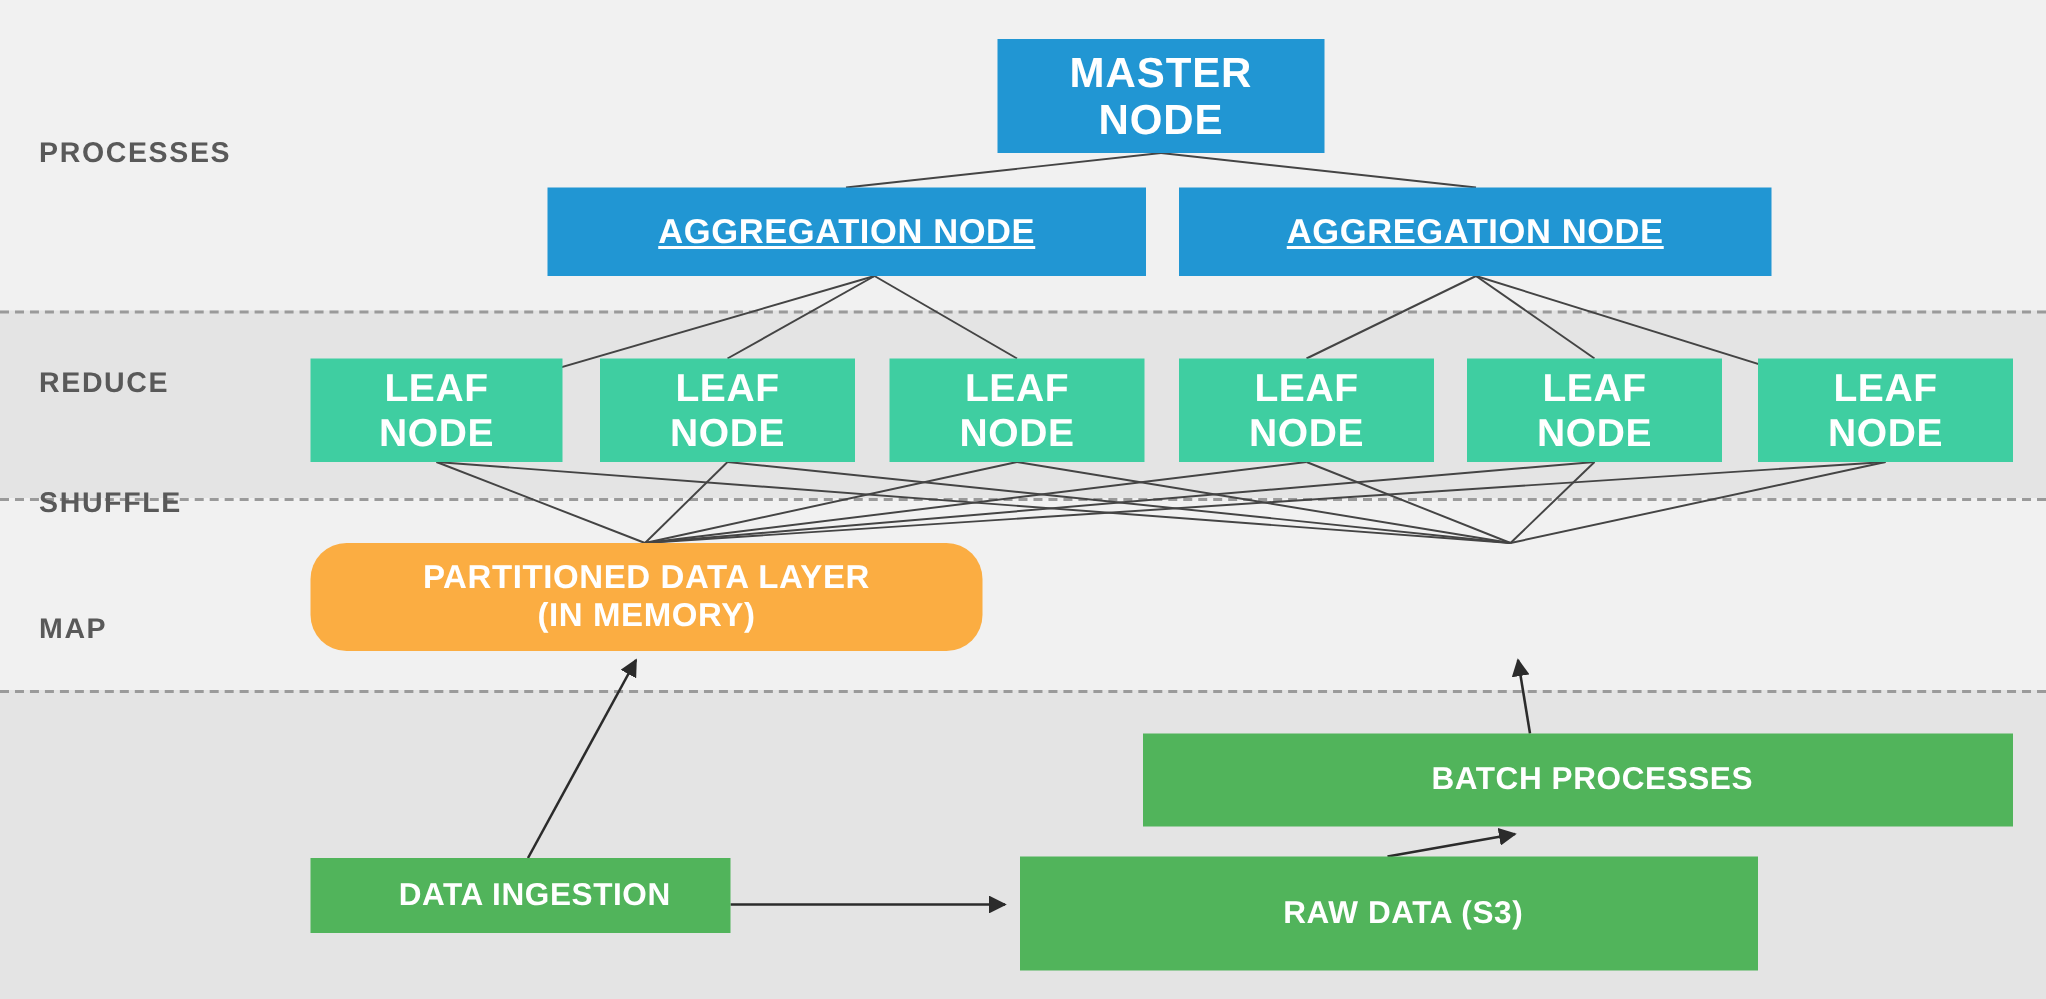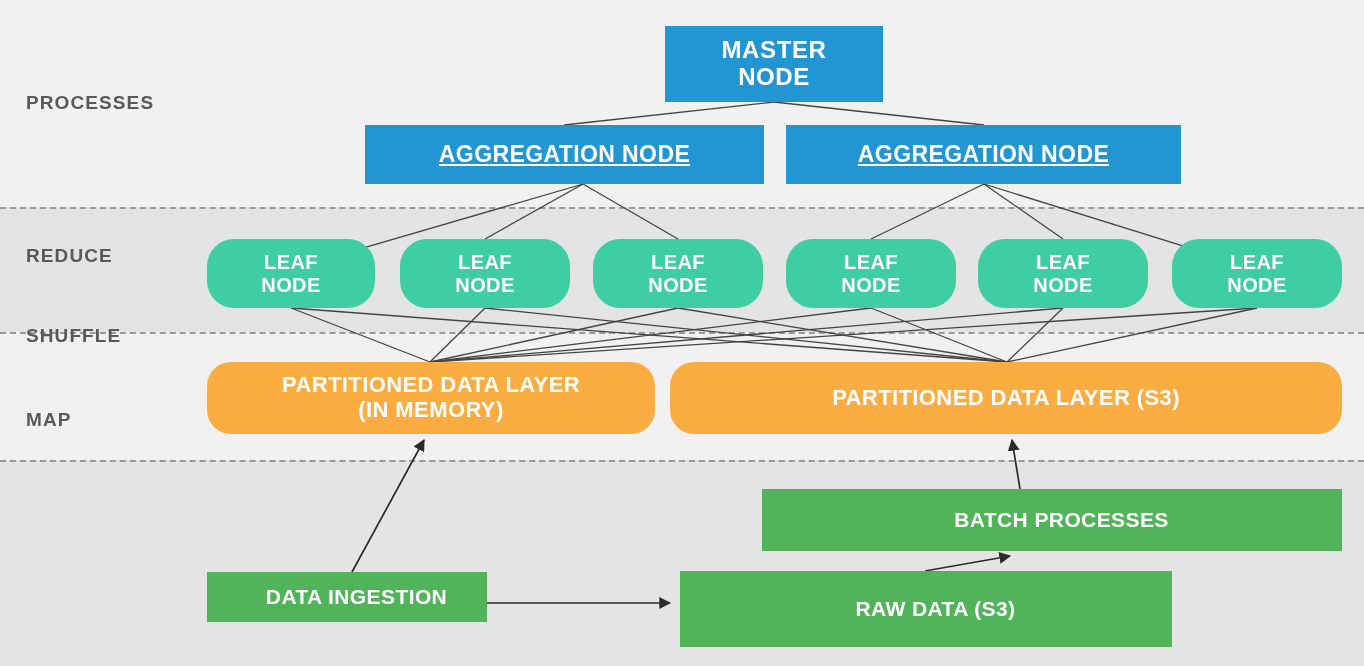--- a/index.html
+++ b/index.html
@@ -50,7 +50,7 @@
   .orange{background:#fbad42;border-radius:24px;}
   .green{background:#51b45b;padding-left:19px;}
 
-  .master{font-size:24px;letter-spacing:0.6px;align-items:center;}
+  .master{font-size:28px;letter-spacing:0.6px;align-items:center;}
   .agg{font-size:23px;letter-spacing:0.4px;text-decoration:underline;}
   .leaf{font-size:20px;letter-spacing:0.4px;border-radius:27px;}
   .pdl{font-size:22px;letter-spacing:0.4px;}

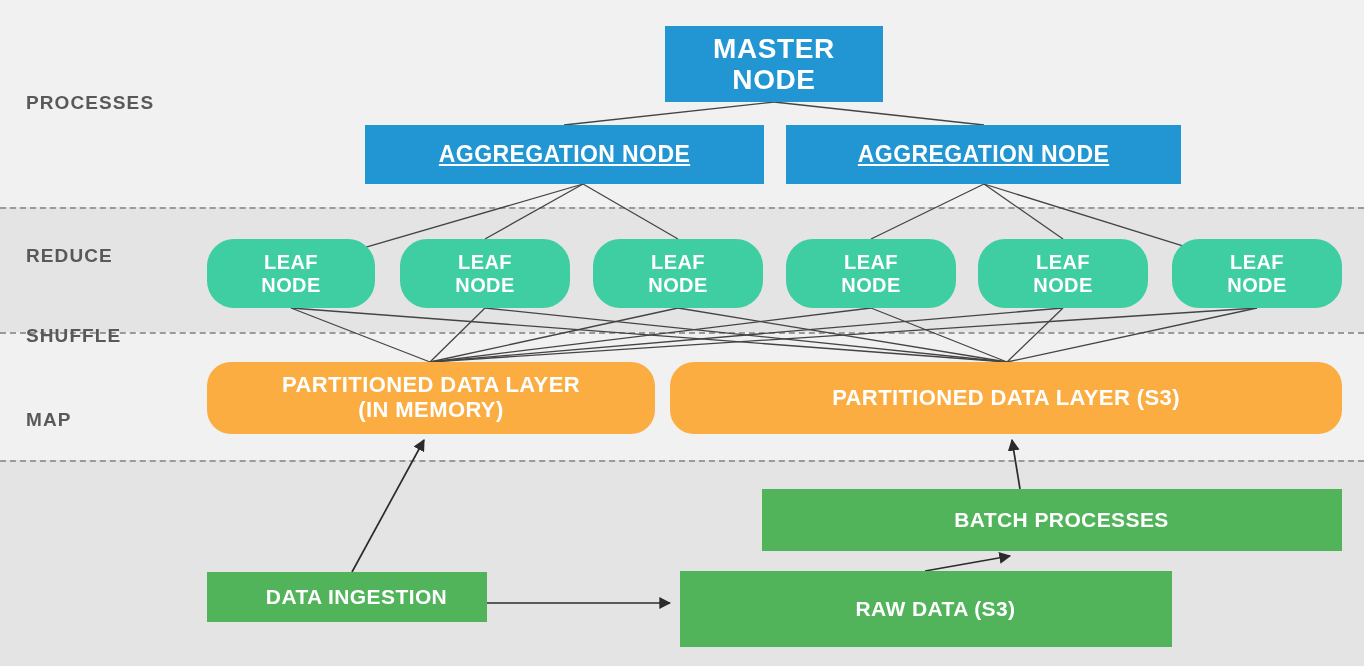--- a/index.html
+++ b/index.html
@@ -52,7 +52,7 @@
 
   .master{font-size:28px;letter-spacing:0.6px;align-items:center;}
   .agg{font-size:23px;letter-spacing:0.4px;text-decoration:underline;}
-  .leaf{font-size:20px;letter-spacing:0.4px;border-radius:27px;}
+  .leaf{font-size:26px;letter-spacing:0.4px;}
   .pdl{font-size:22px;letter-spacing:0.4px;}
   .grn{font-size:21px;letter-spacing:0.4px;}
 </style>

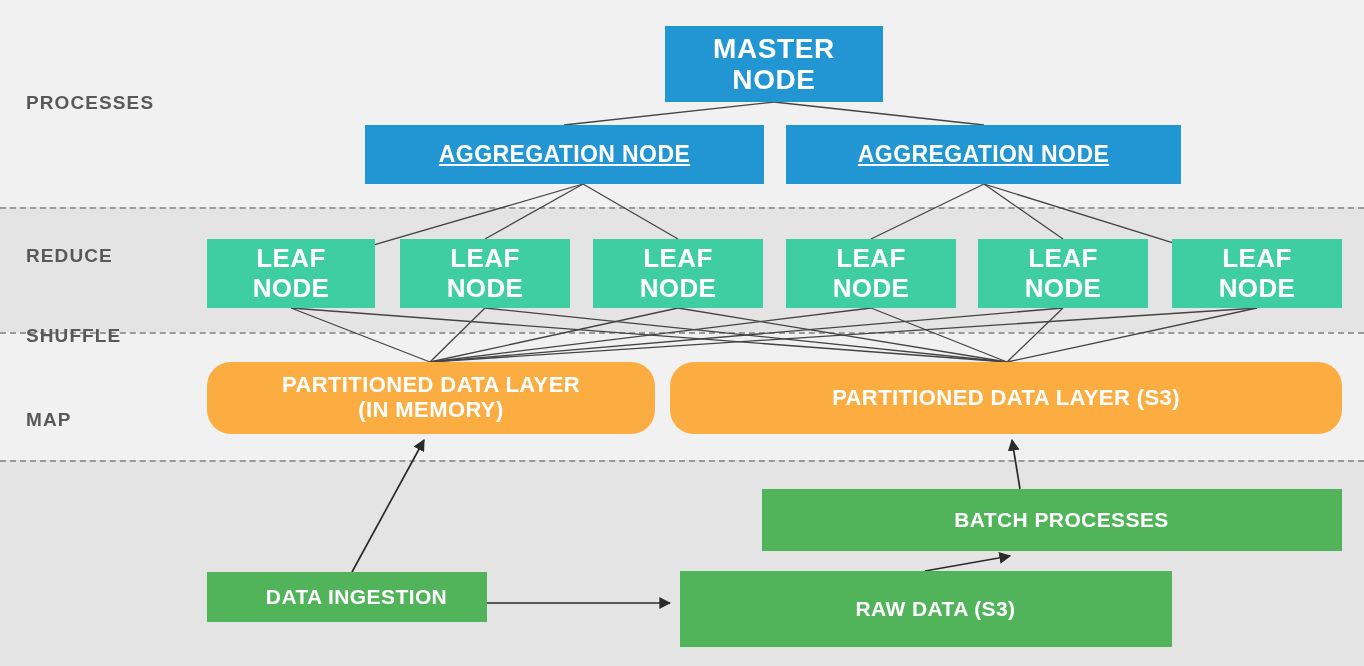--- a/index.html
+++ b/index.html
@@ -176,9 +176,6 @@
       <span>(IN MEMORY)</span>
     </span>
   </div>
-  <div class="node orange pdl" style="left:670px;top:362px;width:672px;height:72px">
-    <span>PARTITIONED DATA LAYER (S3)</span>
-  </div>
 
   <div class="node green grn" style="left:762px;top:489px;width:580px;height:62px">
     <span>BATCH PROCESSES</span>

